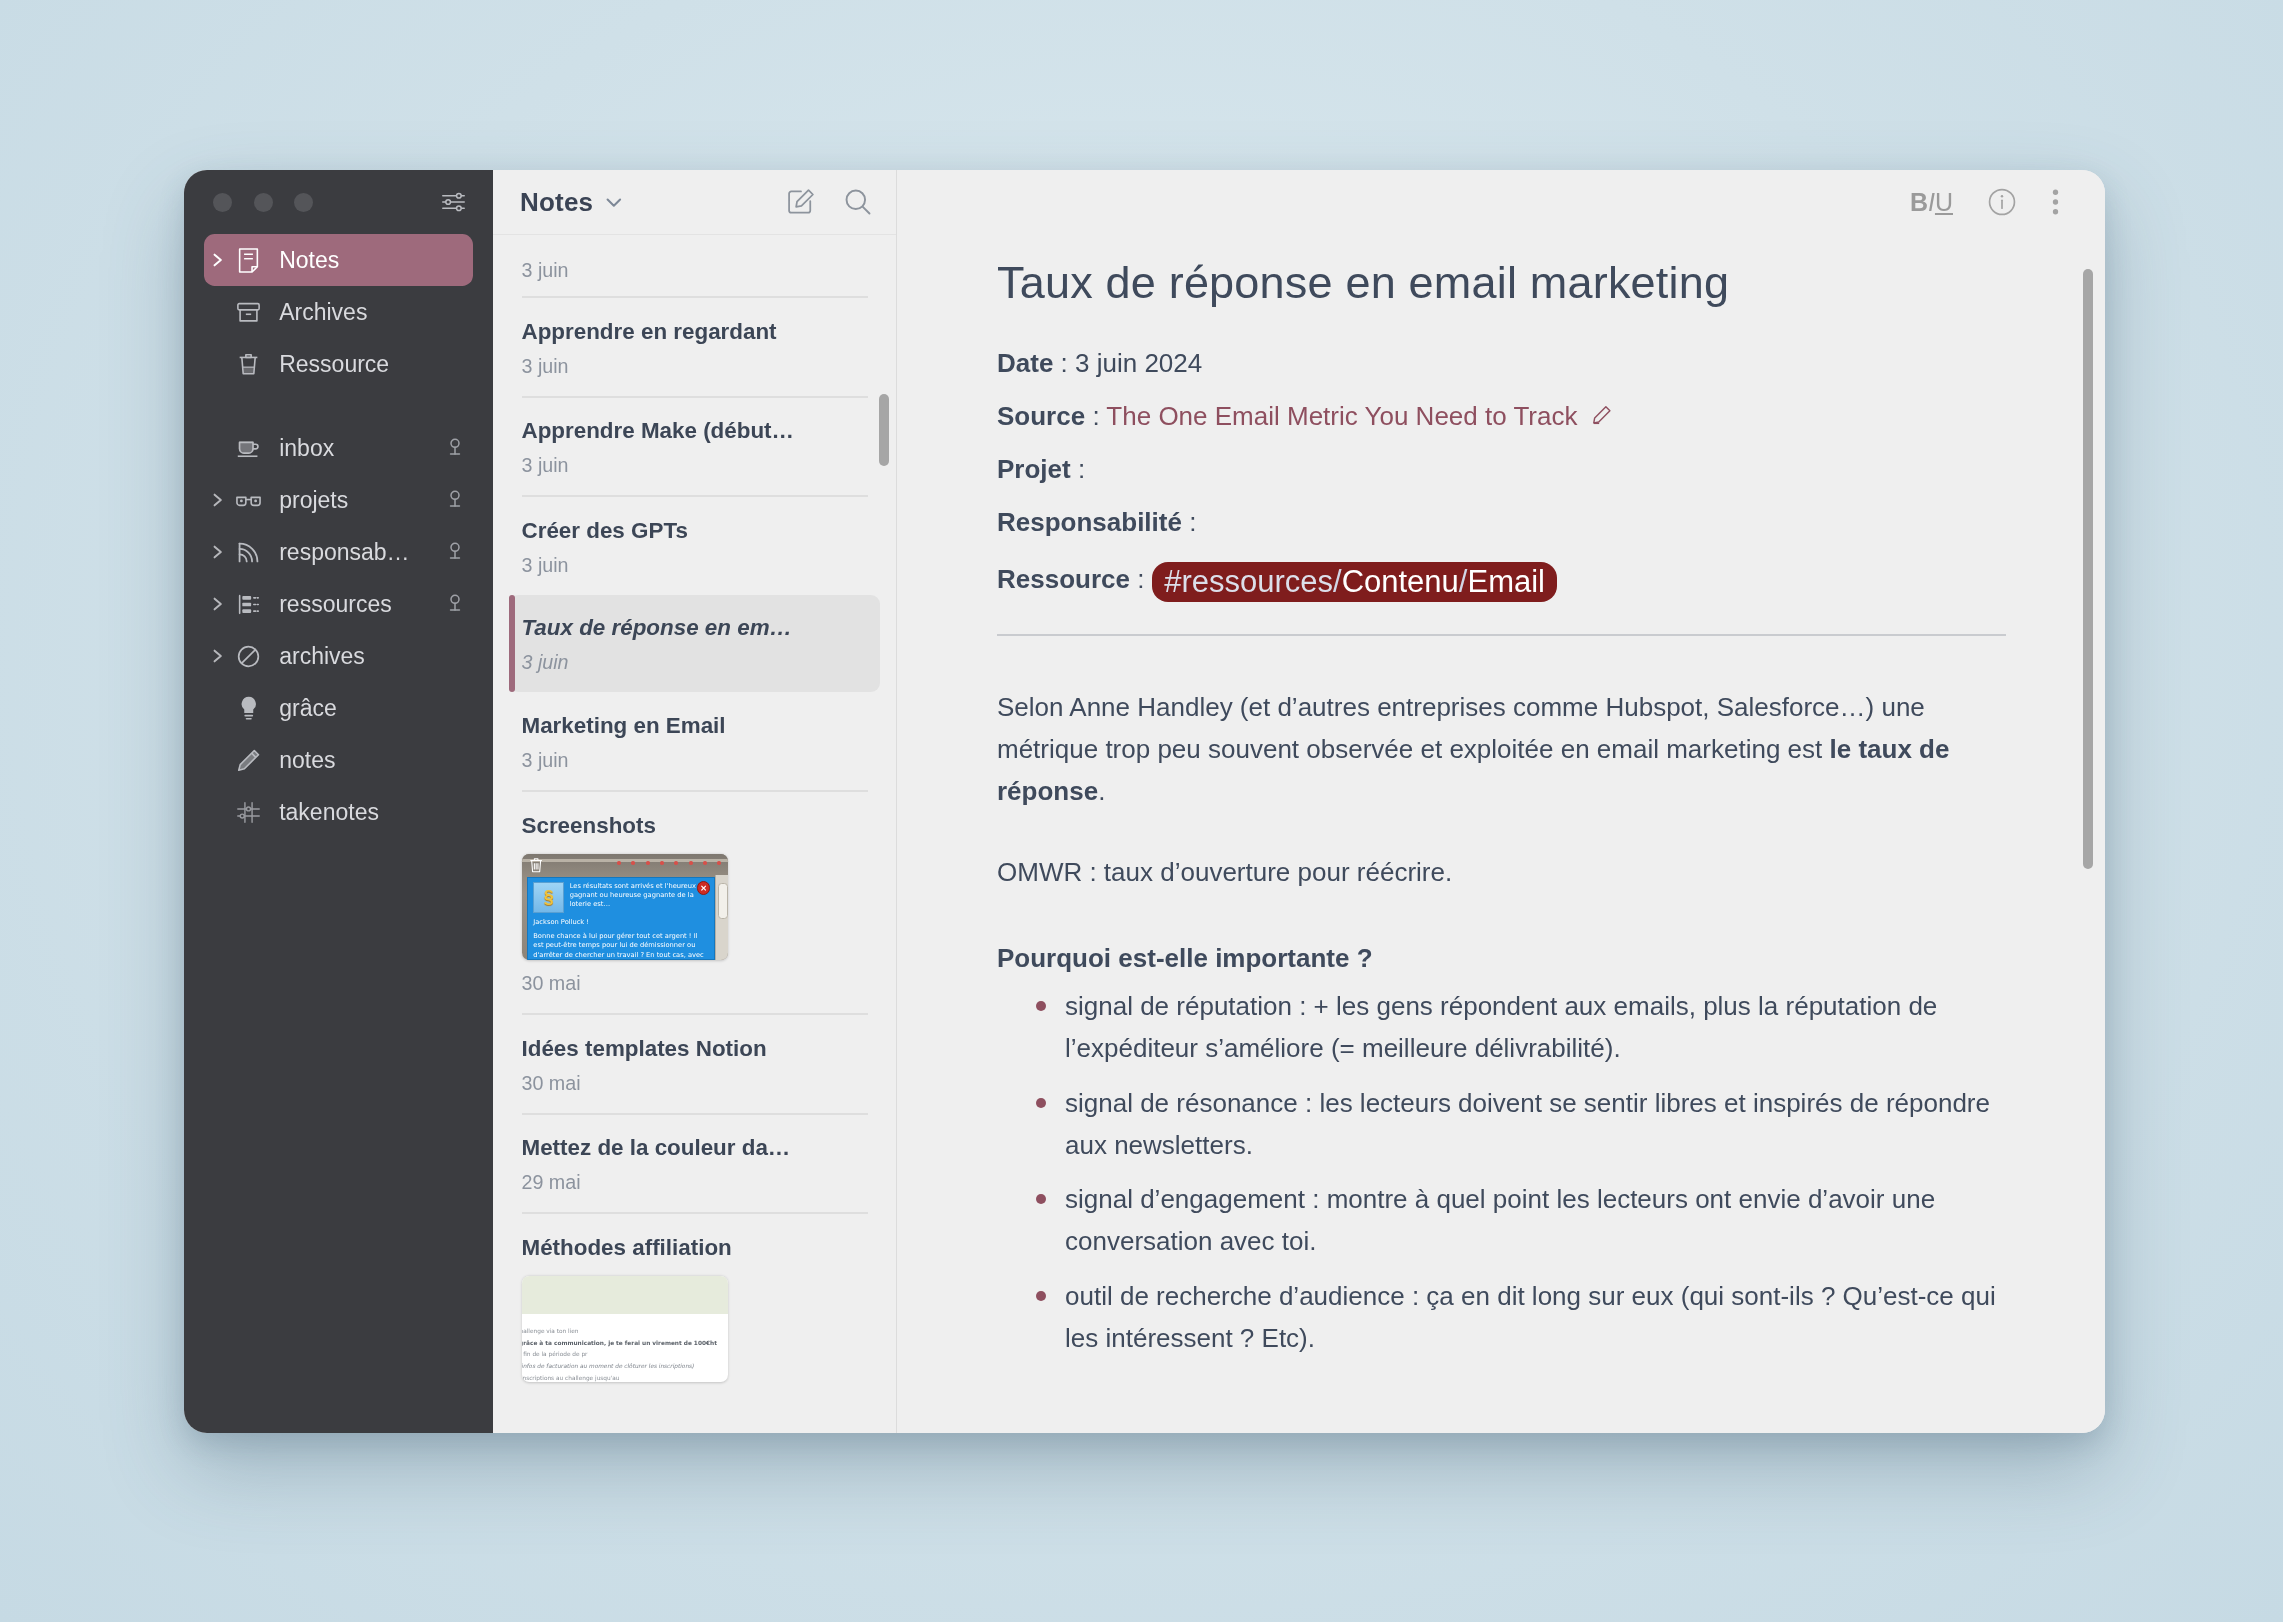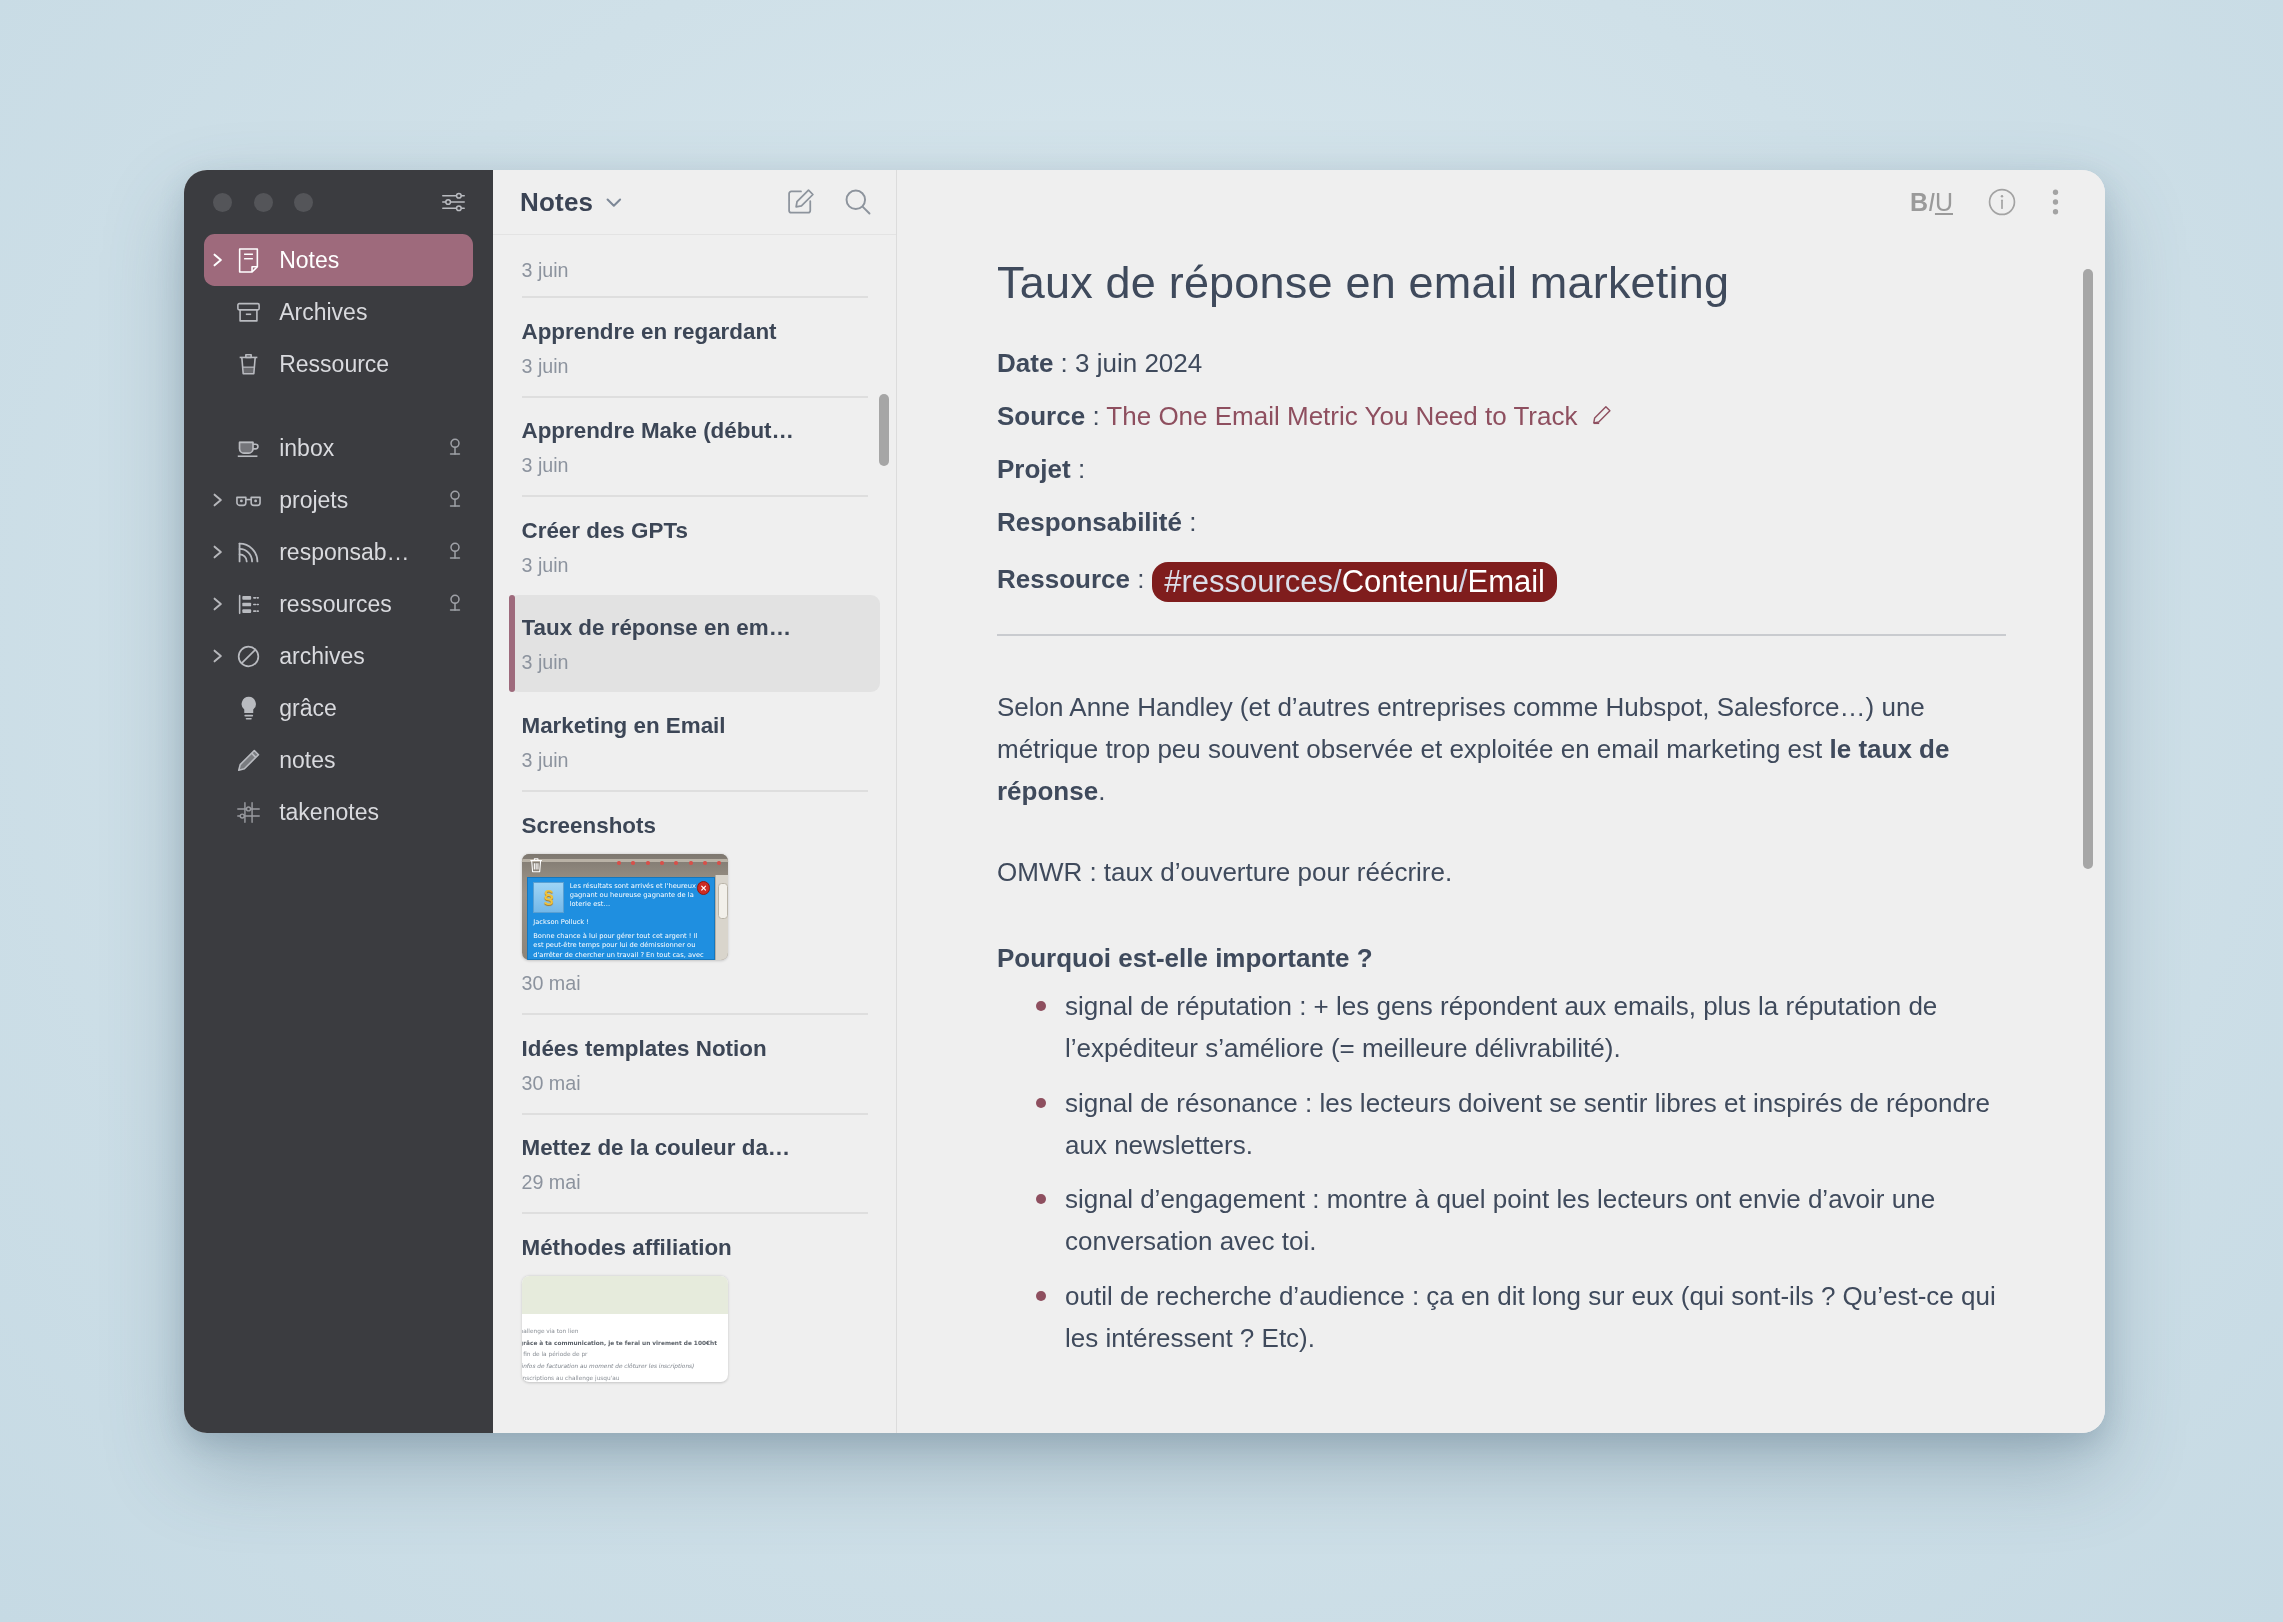--- a/index.html
+++ b/index.html
@@ -114,7 +114,7 @@
   .nl-item .nl-date { font-size: 19.7px; color: #8c939e; margin-top: 9px; }
   .nl-sep { height: 1.8px; background: #dedede; margin: 0 12.5px; }
   .nl-item.selected {
-    background: #e2e2e2; border-radius: 9px;
+    background: #e2e2e2; border-radius: 9px; font-style: italic;
   }
   .nl-item.selected::before {
     content: ""; position: absolute; left: 0; top: 0; bottom: 0;

